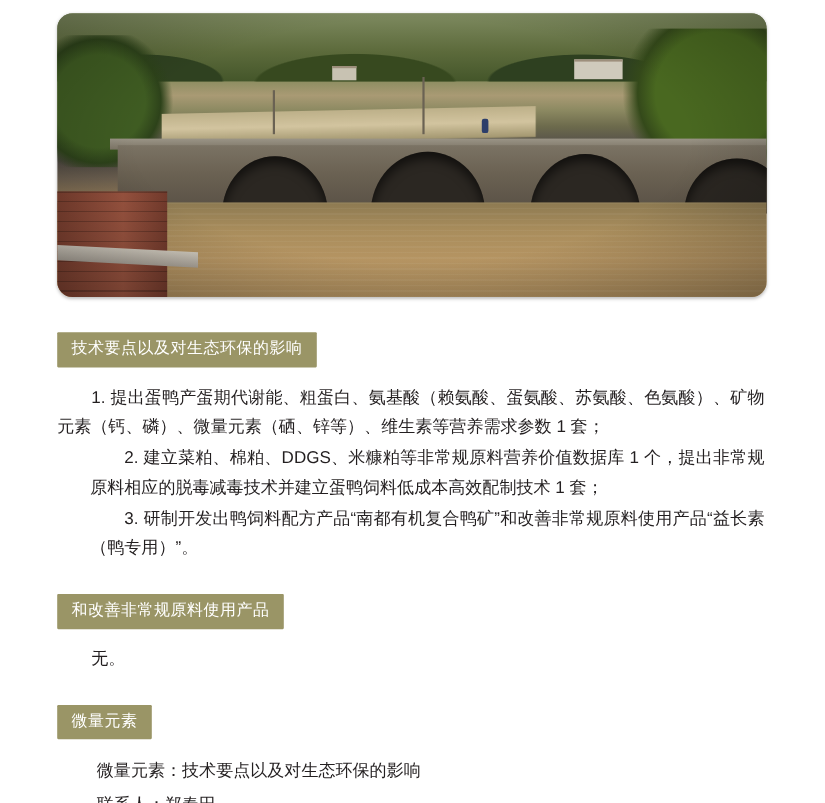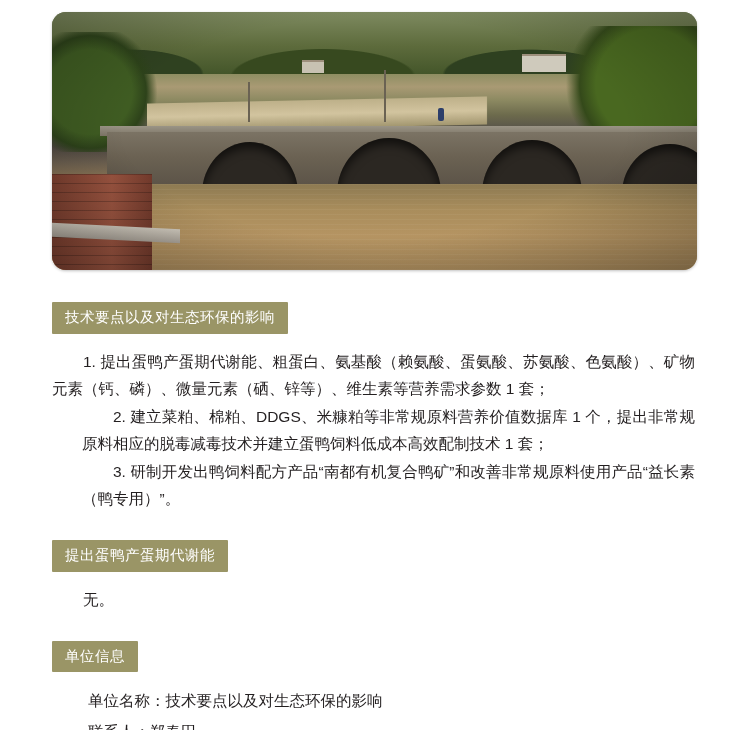--- a/index.html
+++ b/index.html
@@ -243,7 +243,7 @@
   <p class="para">3. 研制开发出鸭饲料配方产品“南都有机复合鸭矿”和改善非常规原料使用产品“益长素（鸭专用）”。</p>
 
   <div class="head-row">
-    <span class="section-head">提出蛋鸭产蛋期代谢能</span>
+    <span class="section-head">和改善非常规原料使用产品</span>
   </div>
   <p class="plain">无。</p>
 

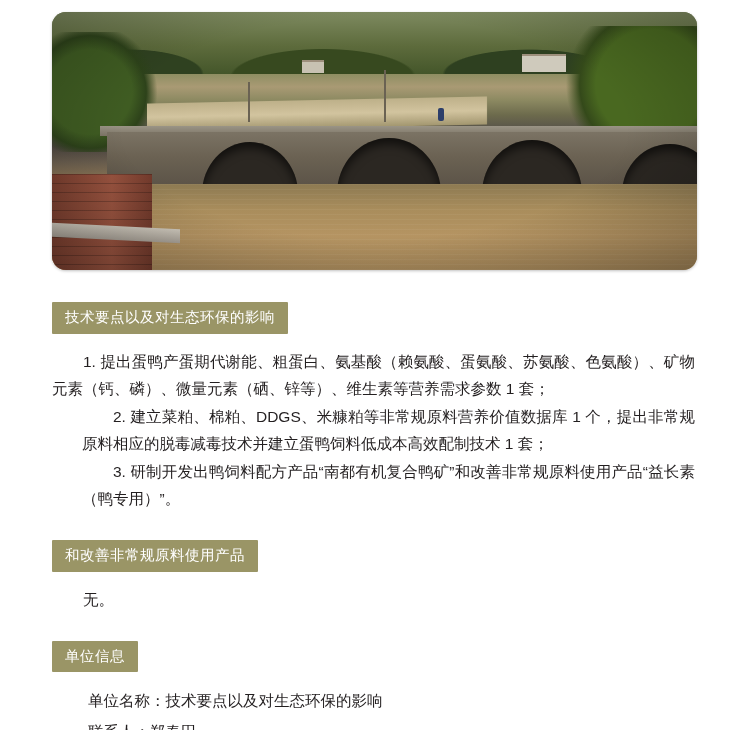--- a/index.html
+++ b/index.html
@@ -248,7 +248,7 @@
   <p class="plain">无。</p>
 
   <div class="head-row">
-    <span class="section-head">单位信息</span>
+    <span class="section-head">微量元素</span>
   </div>
   <ul class="info-list">
     <li>

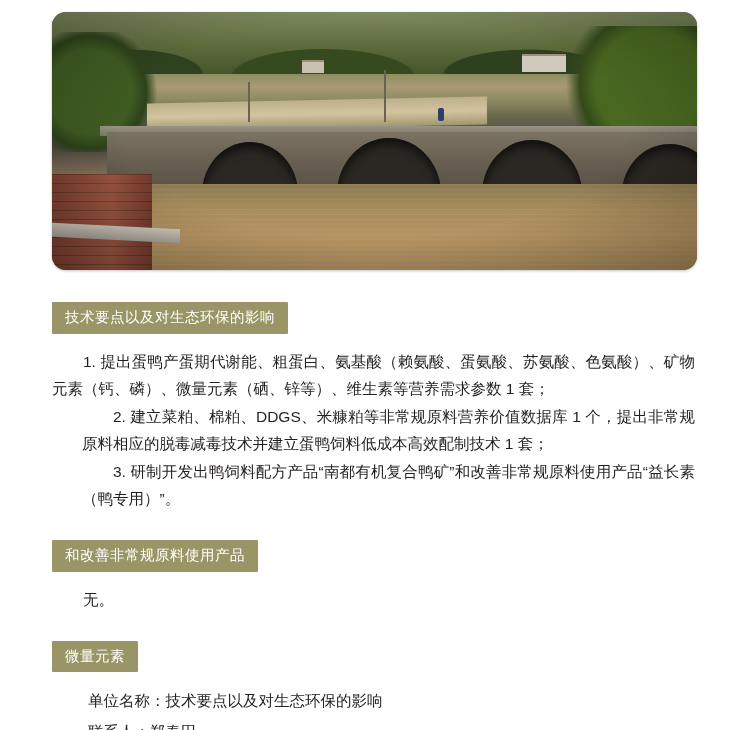--- a/index.html
+++ b/index.html
@@ -252,7 +252,7 @@
   </div>
   <ul class="info-list">
     <li>
-      <span class="info-label">单位名称：</span><span class="info-value">技术要点以及对生态环保的影响</span>
+      <span class="info-label">微量元素：</span><span class="info-value">技术要点以及对生态环保的影响</span>
     </li>
     <li>
       <span class="info-label">联系人：</span><span class="info-value">郑春田</span>

